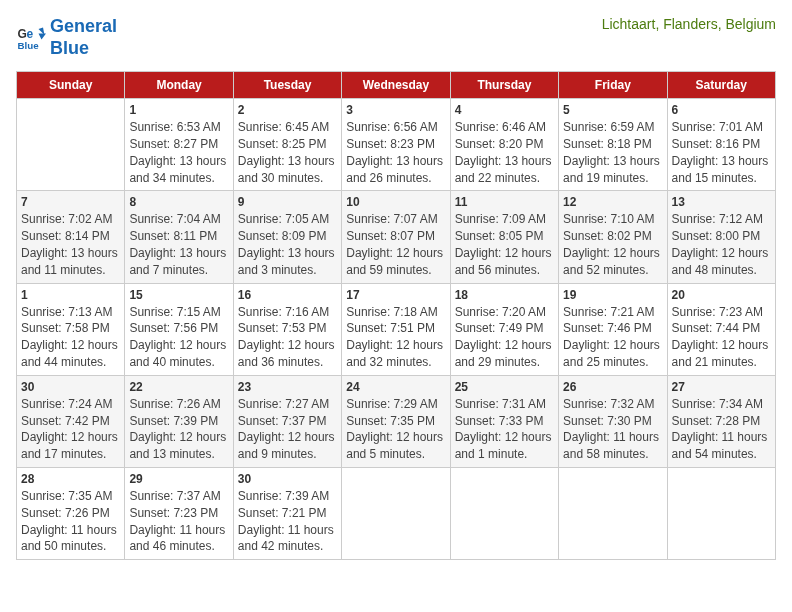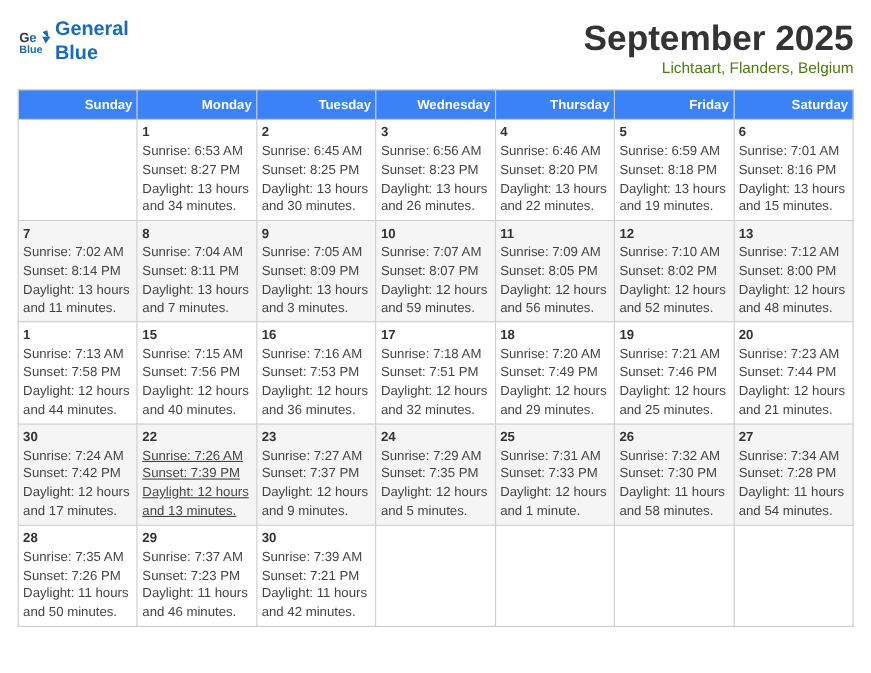--- a/index.html
+++ b/index.html
@@ -108,7 +108,6 @@
     </div>
   </div>
   <div class="title-area">
-    <div class="calendar-title">September 2025</div>
     <div class="calendar-subtitle">Lichtaart, Flanders, Belgium</div>
   </div>
 </div>

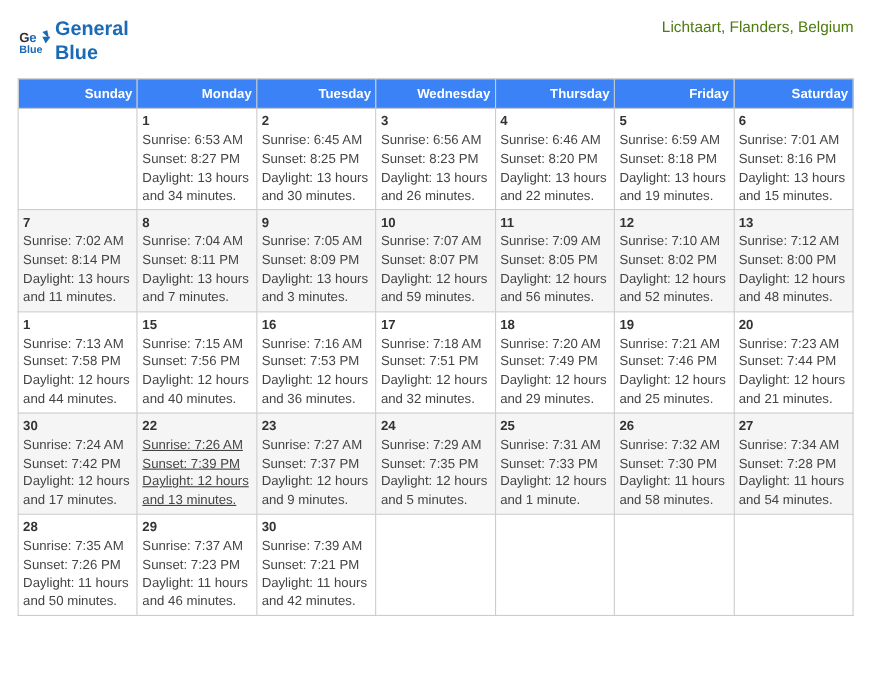--- a/index.html
+++ b/index.html
@@ -52,10 +52,10 @@
       font-size: 10px;
     }
     thead tr th {
-      background: #3b82f6;
+      background: #b91c1c;
       color: #fff;
       padding: 6px 4px;
-      text-align: right;
+      text-align: center;
       font-size: 12px;
       border: 1px solid #ccc;
     }

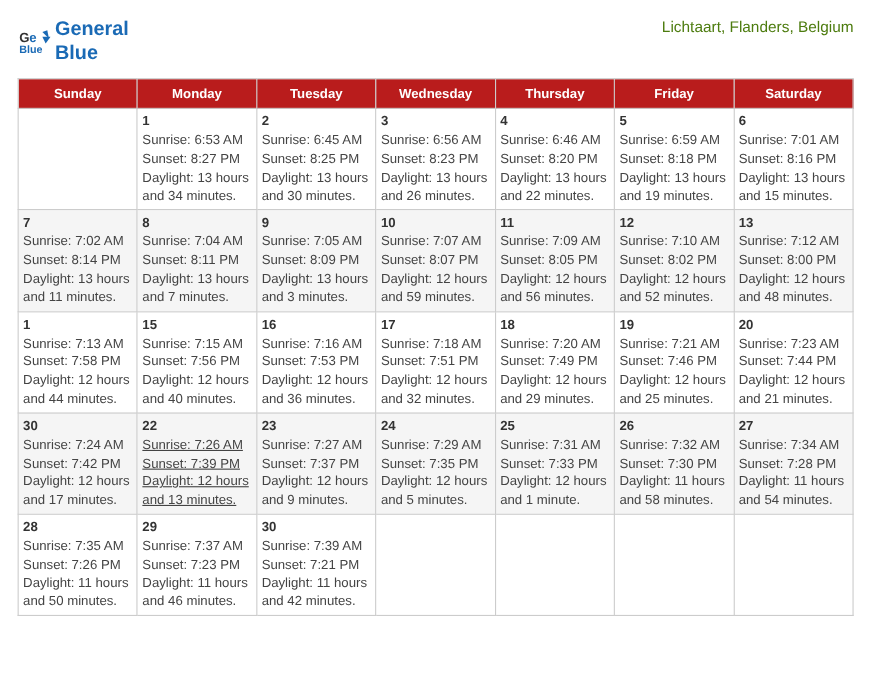--- a/index.html
+++ b/index.html
@@ -282,7 +282,7 @@
         </td>
         <td>
           <span class="day-number">22</span>
-          <div class="day-info" style="white-space: pre-line; text-decoration: underline;">Sunrise: 7:26 AM
+          <div class="day-info" style="white-space: pre-line;">Sunrise: 7:26 AM
 Sunset: 7:39 PM
 Daylight: 12 hours
 and 13 minutes.</div>

